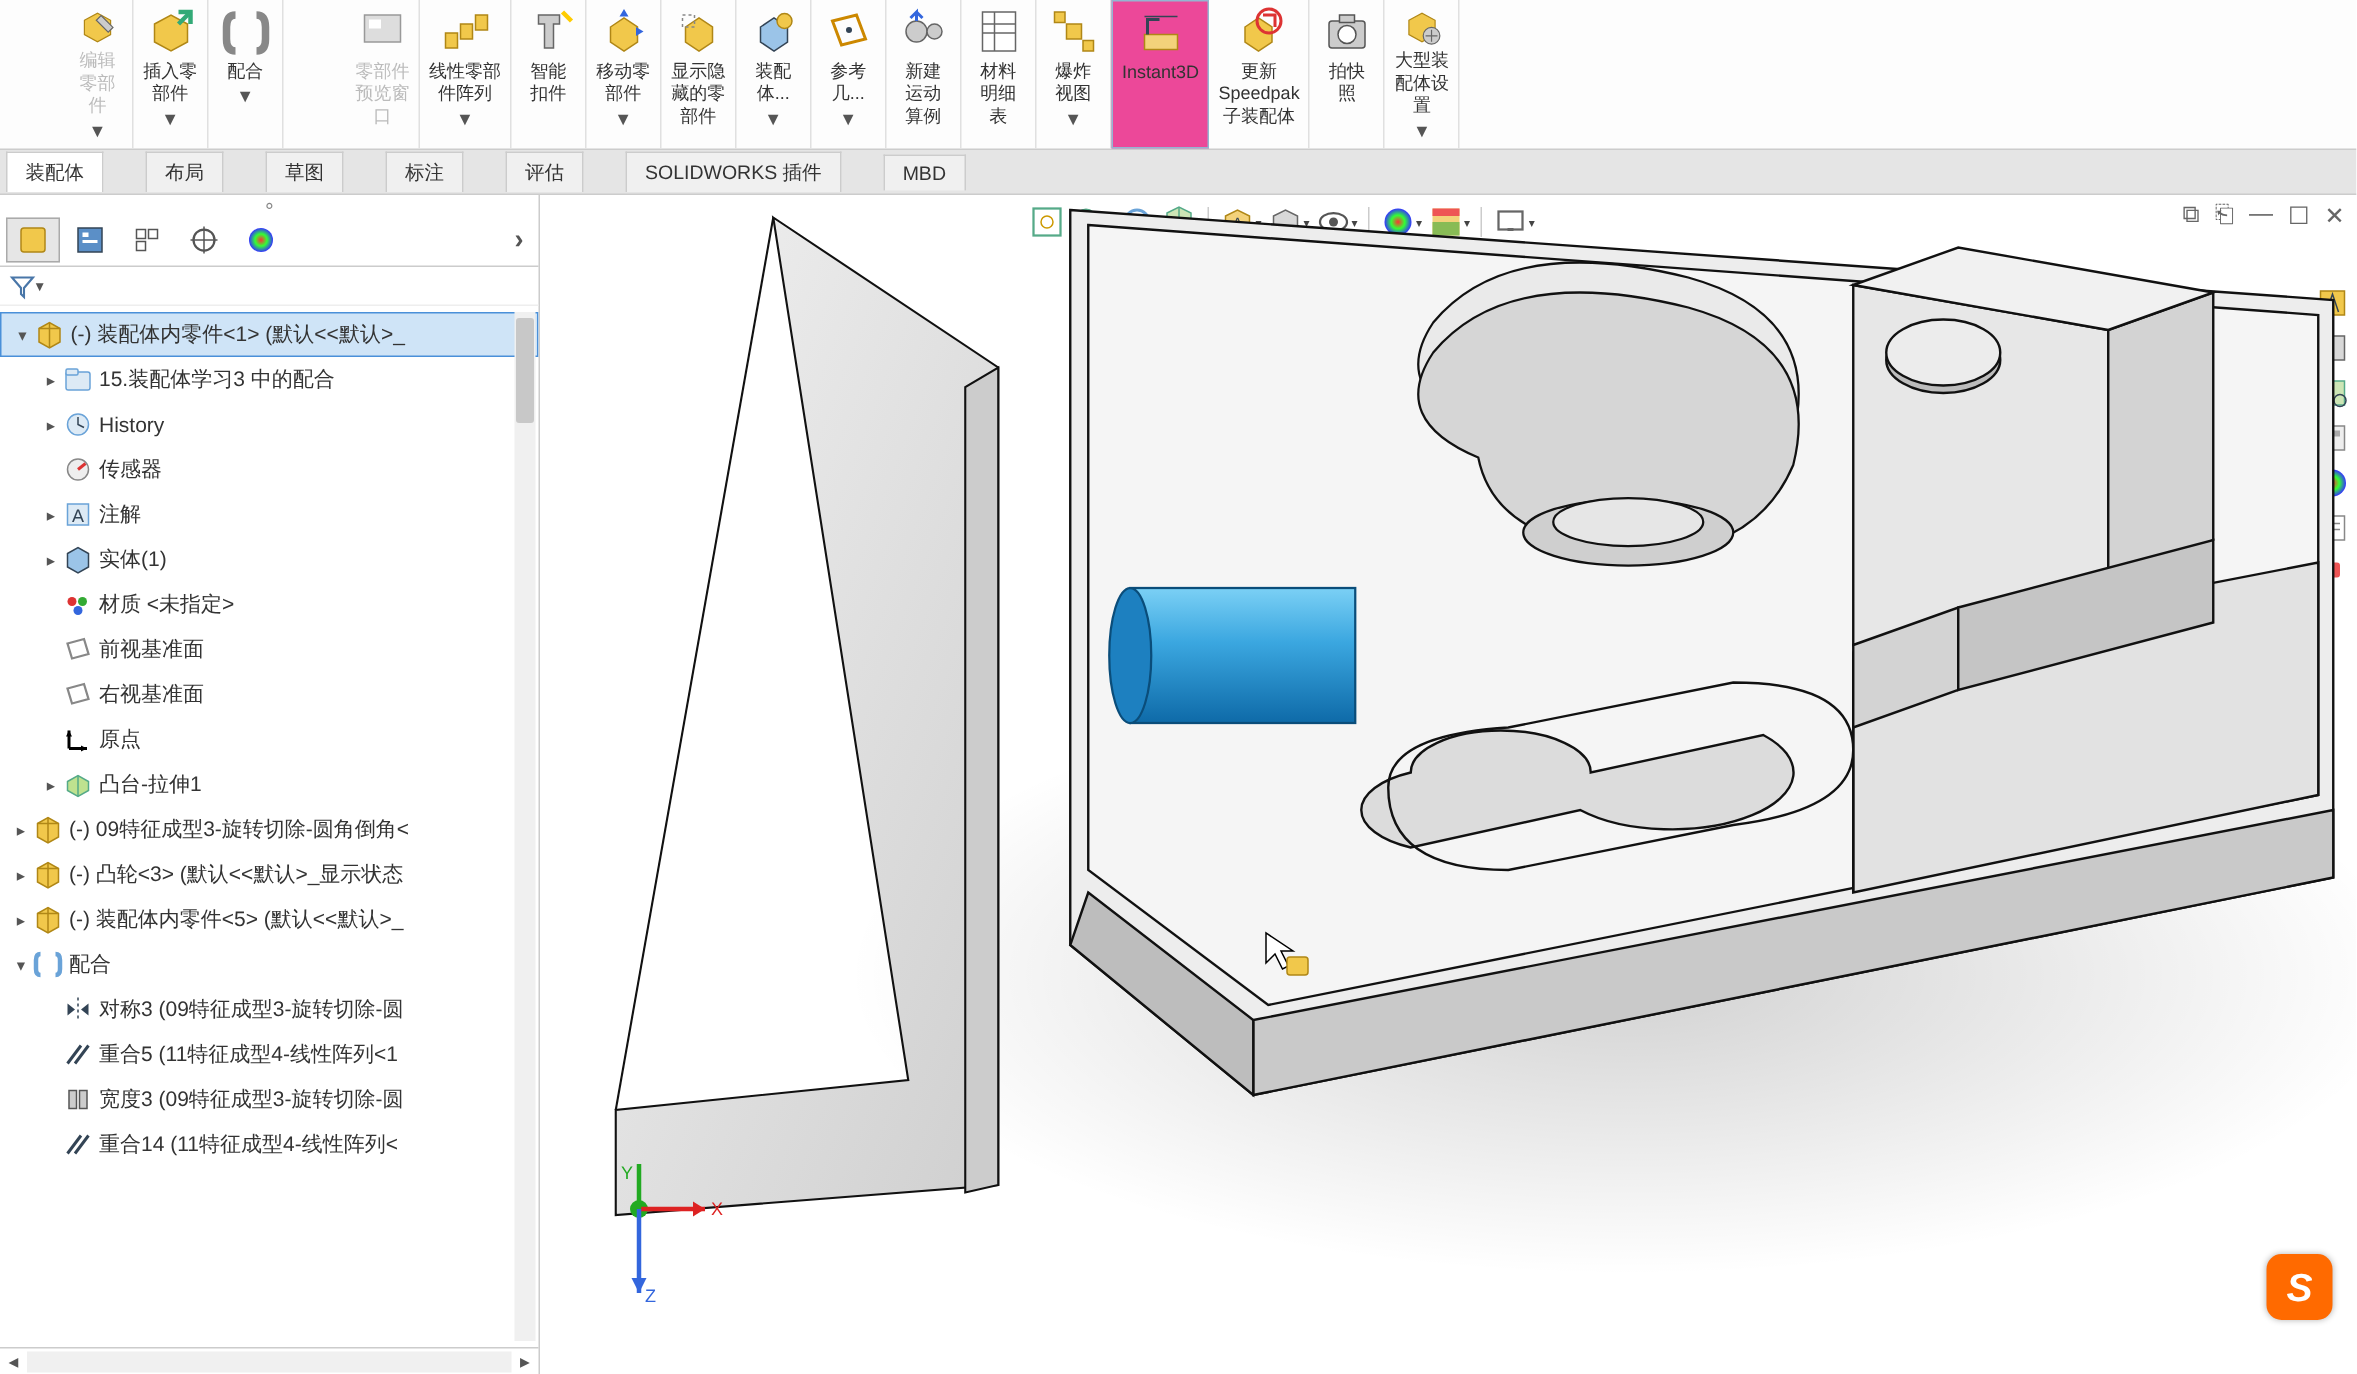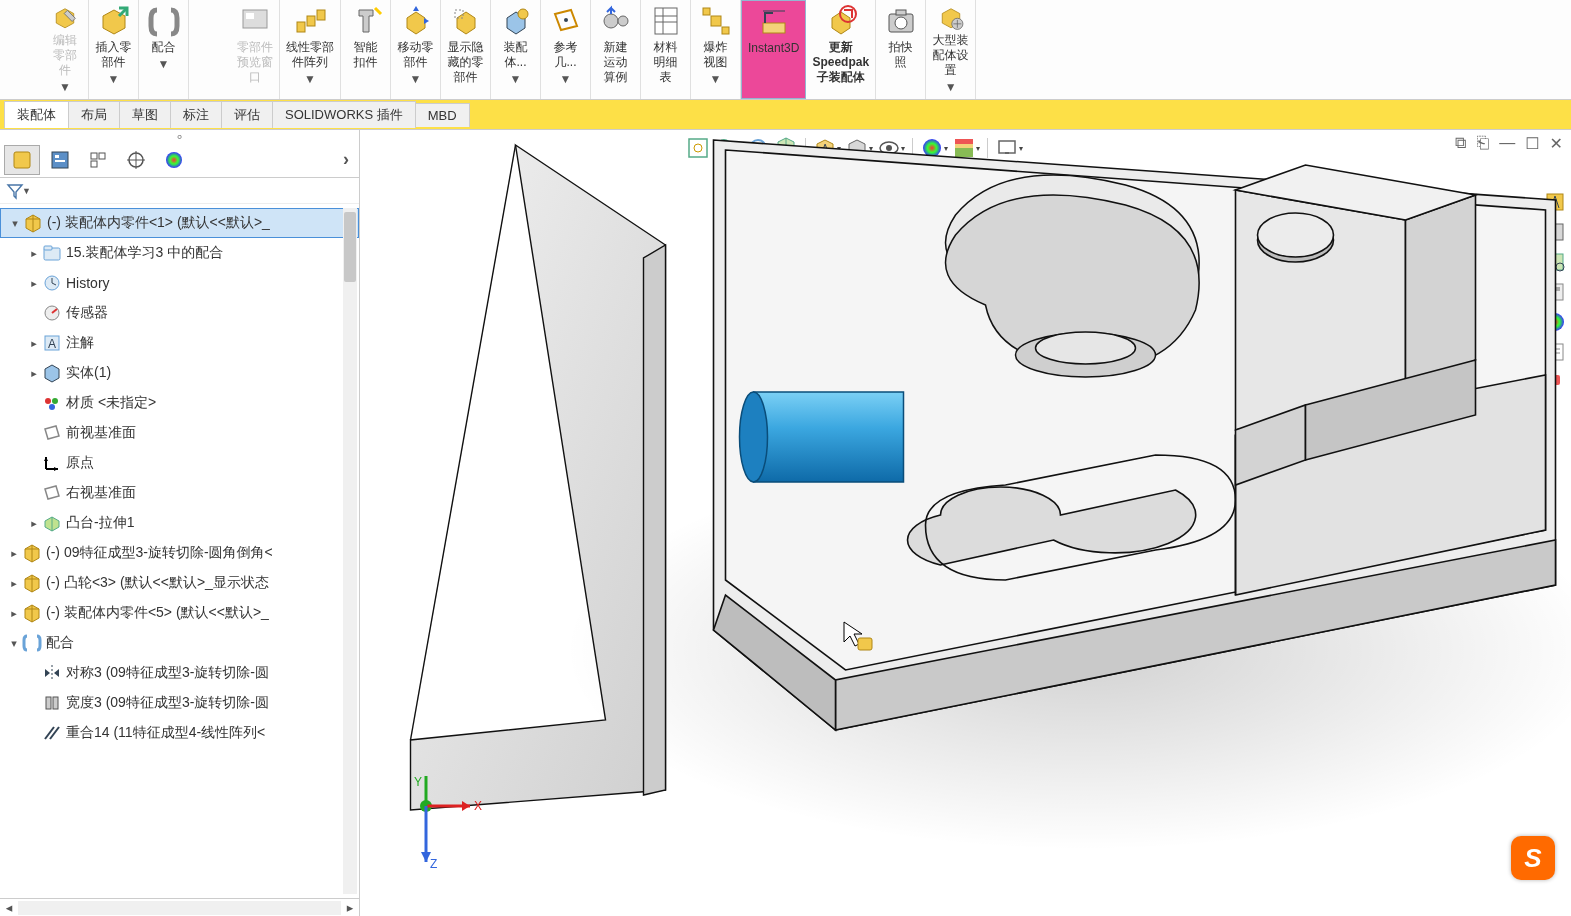--- a/index.html
+++ b/index.html
@@ -8,7 +8,7 @@
 
 .ribbon { height:100px; display:flex; border-bottom:1px solid #ccc; background:#fdfdfd; }
 .rbtn { display:flex; flex-direction:column; align-items:center; justify-content:flex-start; padding:4px 6px; min-width:50px; border-right:1px solid #e0e0e0; cursor:pointer; }
-.rbtn.wide { min-width:64px;font-weight:bold; }
+.rbtn.wide { min-width:64px; }
 .rbtn.disabled { color:#bbb;padding-left:48px; }
 .rbtn .ico { width:34px; height:34px; margin-bottom:2px; }
 .rbtn span { font-size:12px; line-height:15px; text-align:center; white-space:pre; }

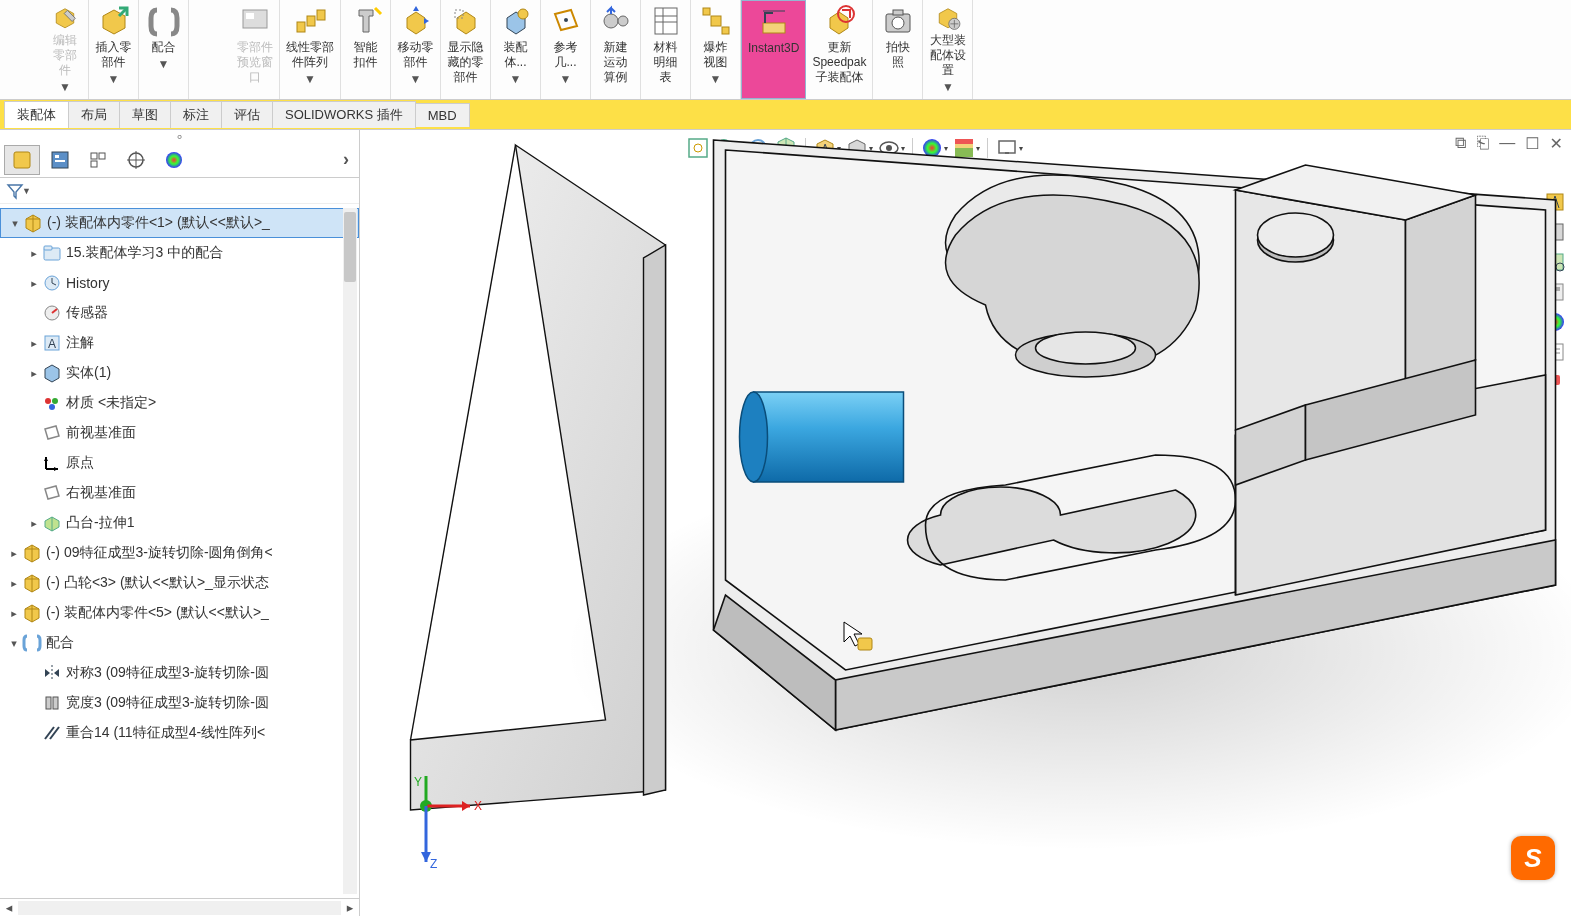--- a/index.html
+++ b/index.html
@@ -16,7 +16,7 @@
 .dd { font-size:8px; color:#555; margin-top:2px; }
 
 
-.cmtabs { display:flex; height:30px; background:#fde047; border-bottom:1px solid #ccc; align-items:center; padding-left:4px; }
+.cmtabs { display:flex; height:30px; background:#e5e5e5; border-bottom:1px solid #ccc; align-items:center; padding-left:4px;gap:29px; }
 .cmtab { padding:4px 12px; border:1px solid #ccc; border-bottom:none; margin-right:-1px; background:#f0f0f0; cursor:pointer; font-size:13px; }
 .cmtab.active { background:#fff; }
 

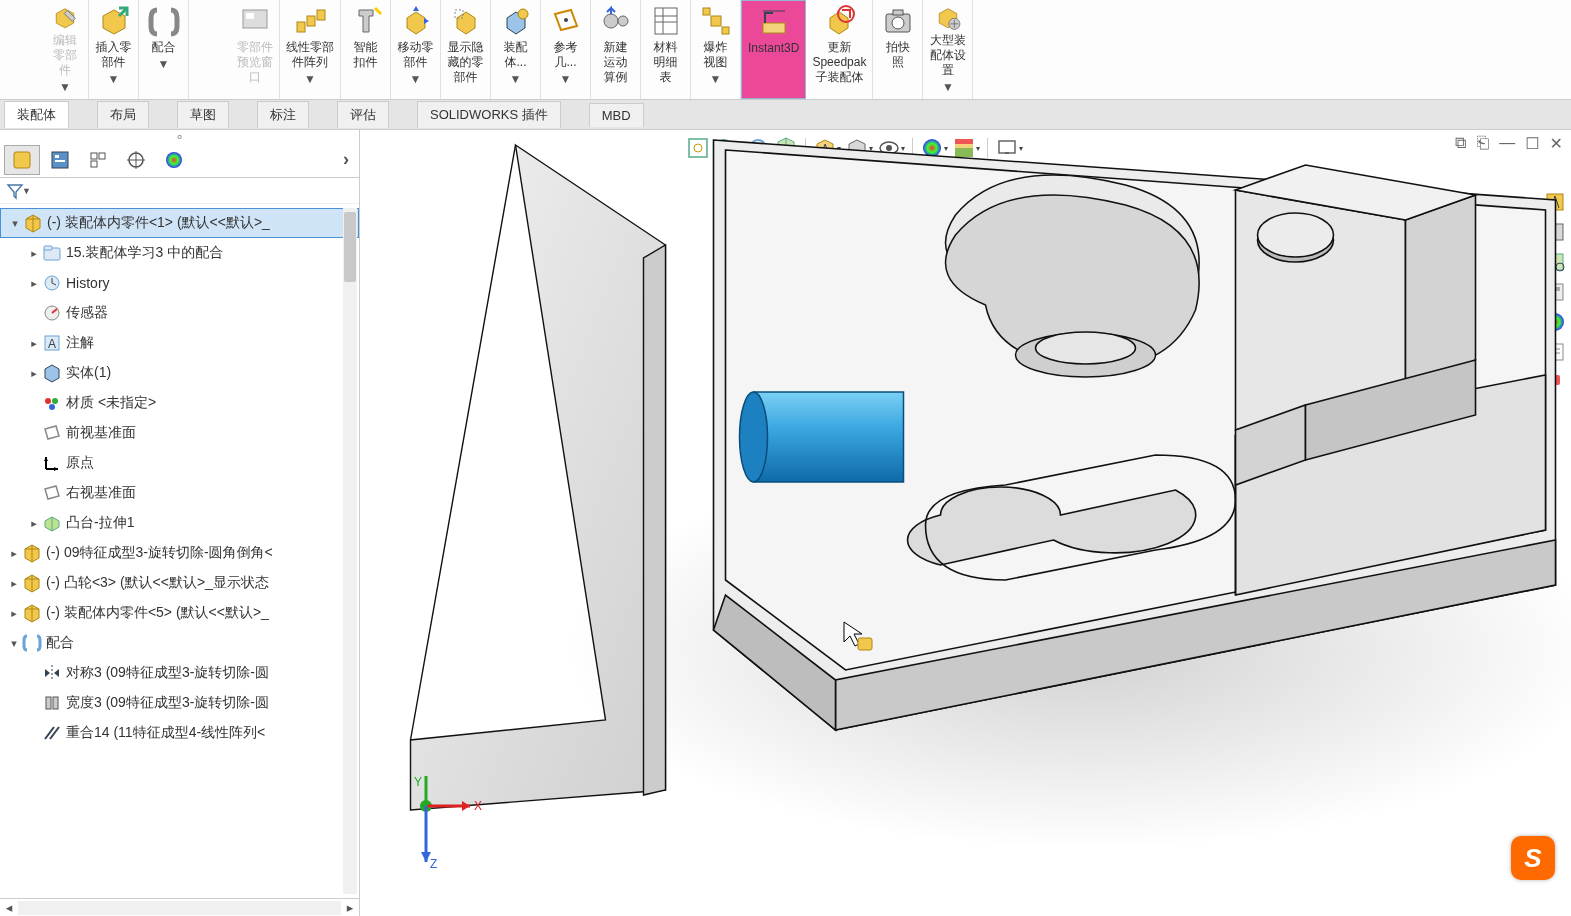--- a/index.html
+++ b/index.html
@@ -351,19 +351,19 @@
         <div class="trow ind1">
           <span class="tw"></span>
           <svg viewBox="0 0 20 20" class="tico">
+            <path d="M3 6 L14 3 L17 13 L6 16 Z" fill="none" stroke="#888" stroke-width="1.5"></path>
+          </svg>
+          <span>右视基准面</span>
+        </div>
+        <div class="trow ind1">
+          <span class="tw"></span>
+          <svg viewBox="0 0 20 20" class="tico">
             <line x1="4" y1="16" x2="4" y2="4" stroke="#000" stroke-width="2"></line>
             <line x1="4" y1="16" x2="16" y2="16" stroke="#000" stroke-width="2"></line>
             <path d="M4 4 L2 8 L6 8 Z"></path>
             <path d="M16 16 L12 14 L12 18 Z"></path>
           </svg>
           <span>原点</span>
-        </div>
-        <div class="trow ind1">
-          <span class="tw"></span>
-          <svg viewBox="0 0 20 20" class="tico">
-            <path d="M3 6 L14 3 L17 13 L6 16 Z" fill="none" stroke="#888" stroke-width="1.5"></path>
-          </svg>
-          <span>右视基准面</span>
         </div>
         <div class="trow ind1">
           <span class="tw">▸</span>

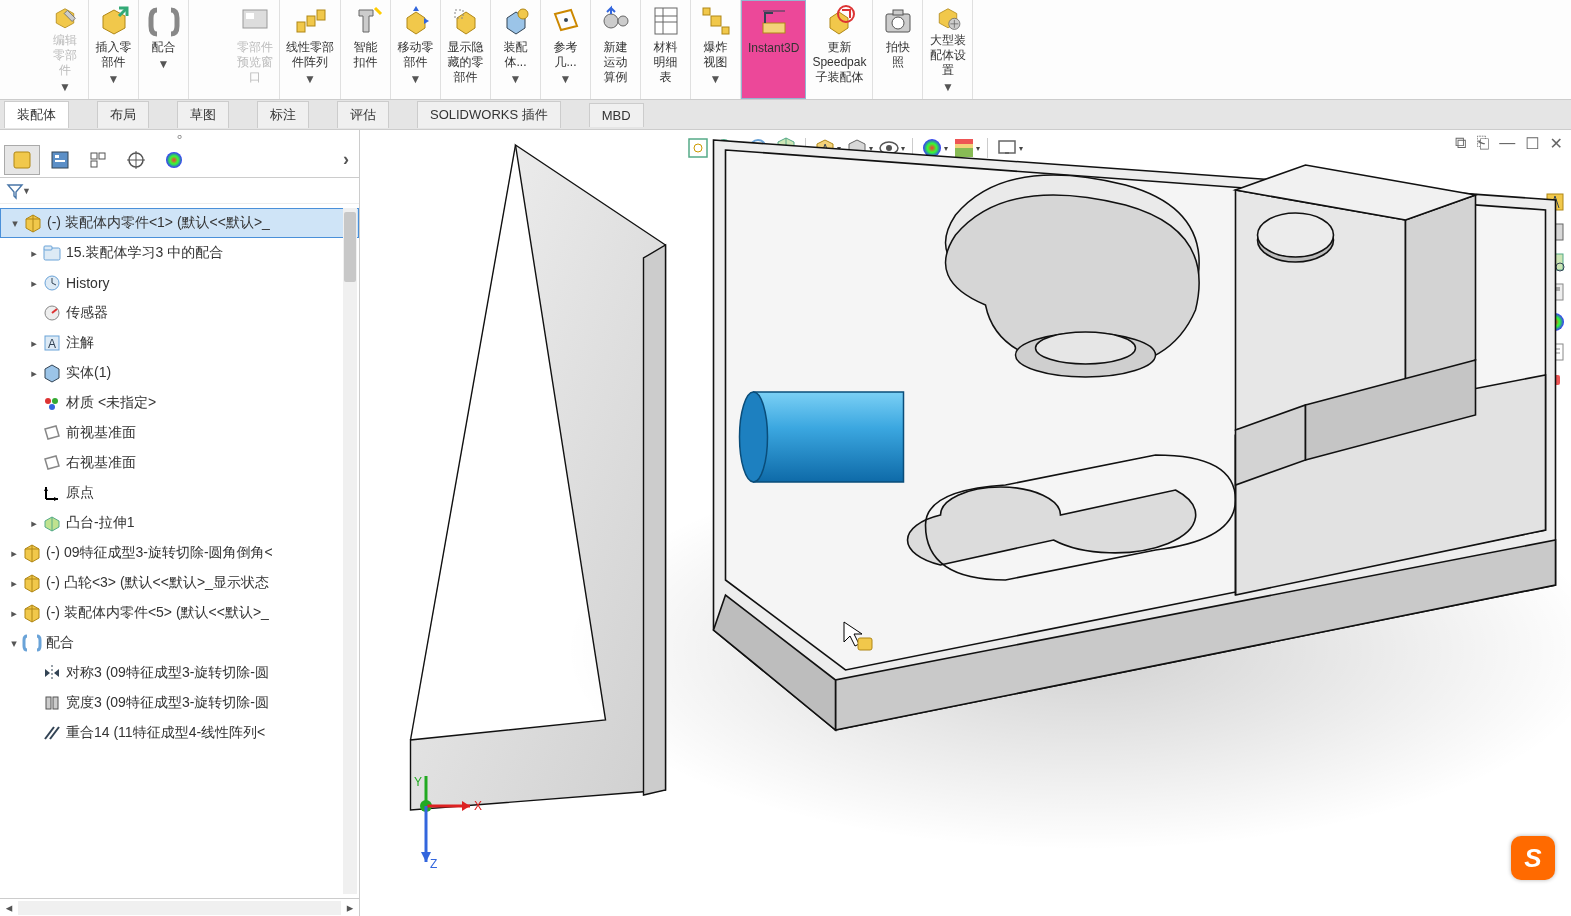--- a/index.html
+++ b/index.html
@@ -420,6 +420,14 @@
         <div class="trow ind1">
           <span class="tw"></span>
           <svg viewBox="0 0 20 20" class="tico">
+            <line x1="3" y1="16" x2="12" y2="4" stroke="#345" stroke-width="2"></line>
+            <line x1="8" y1="16" x2="17" y2="4" stroke="#345" stroke-width="2"></line>
+          </svg>
+          <span>重合5 (11特征成型4-线性阵列&lt;1</span>
+        </div>
+        <div class="trow ind1">
+          <span class="tw"></span>
+          <svg viewBox="0 0 20 20" class="tico">
             <rect x="4" y="4" width="5" height="12" fill="#ccc" stroke="#555"></rect>
             <rect x="11" y="4" width="5" height="12" fill="#ccc" stroke="#555"></rect>
           </svg>

